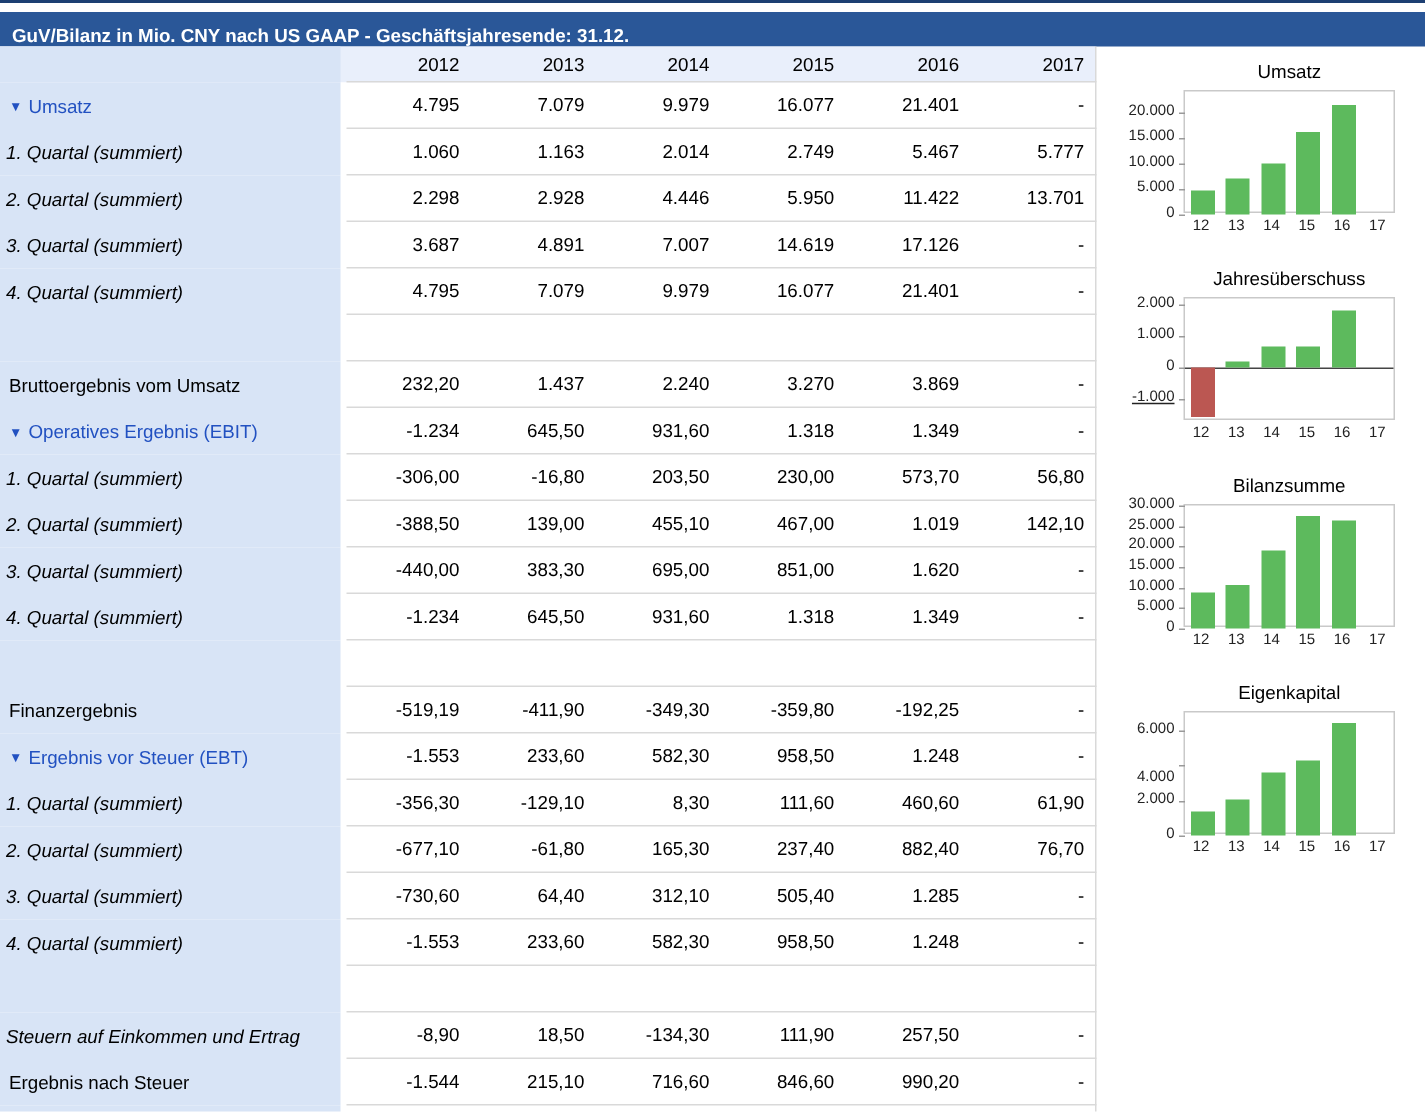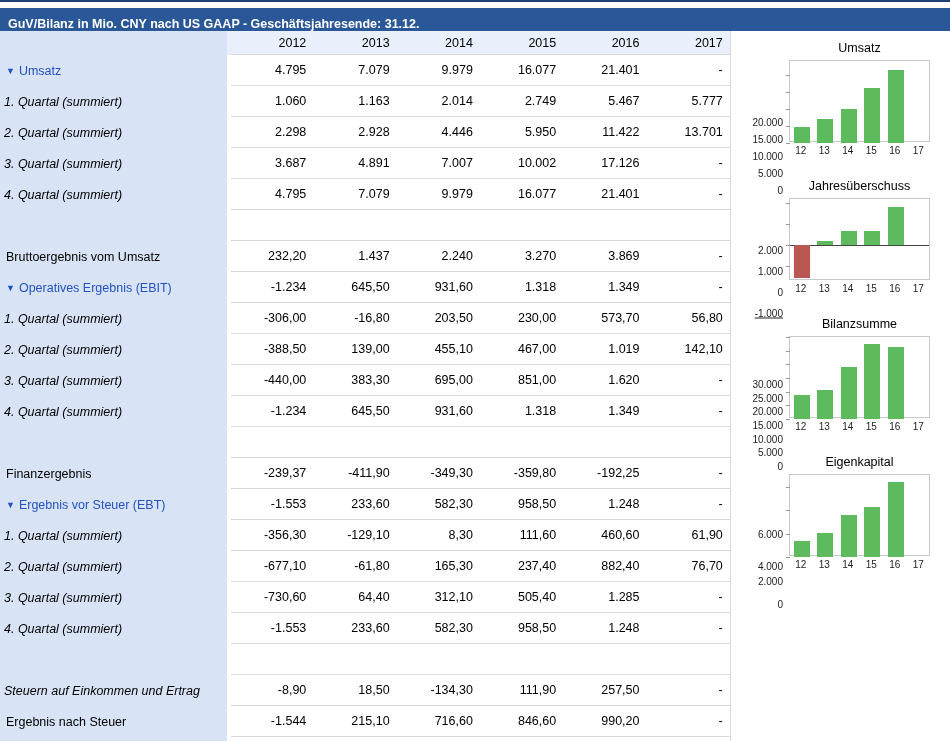--- a/index.html
+++ b/index.html
@@ -39,7 +39,7 @@
   .ylabels { width:48px; position:relative; flex:0 0 48px; }
   .ytick {
     position:absolute; right:6px; font-size:10px; color:#222;
-    text-align:right; white-space:nowrap; transform:translateY(-50%);margin-top:48px;
+    text-align:right; white-space:nowrap; transform:translateY(-50%);
   }
   .plot { position:relative; width:141px; height:82px; border:1px solid #c9c9c9; background:#fff; }
   .bar { position:absolute; width:16px; }

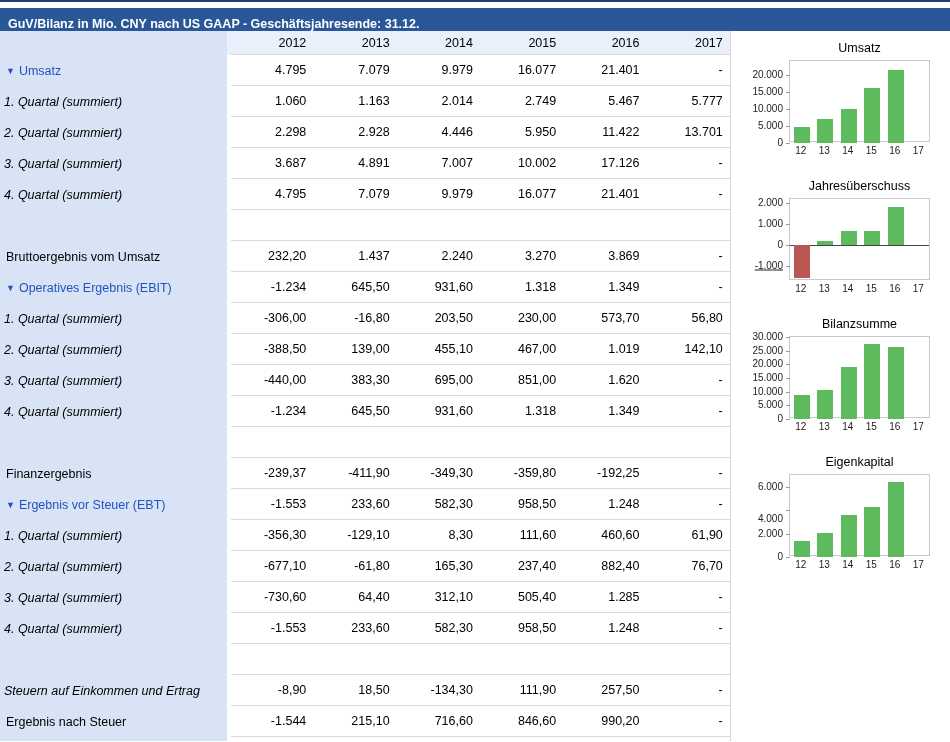--- a/index.html
+++ b/index.html
@@ -120,7 +120,7 @@
             <div class="vcell">3.687</div>
             <div class="vcell">4.891</div>
             <div class="vcell">7.007</div>
-            <div class="vcell">10.002</div>
+            <div class="vcell">14.619</div>
             <div class="vcell">17.126</div>
             <div class="vcell">-</div>
           </div>

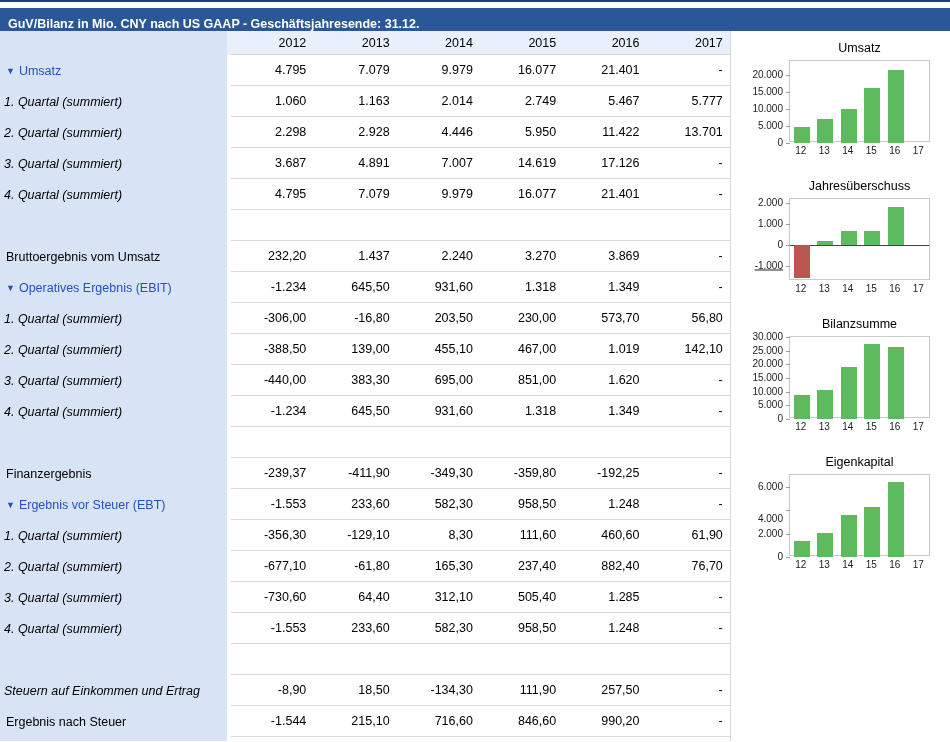--- a/index.html
+++ b/index.html
@@ -246,7 +246,7 @@
             <span>Finanzergebnis</span>
           </div>
           <div class="vals">
-            <div class="vcell">-239,37</div>
+            <div class="vcell">-519,19</div>
             <div class="vcell">-411,90</div>
             <div class="vcell">-349,30</div>
             <div class="vcell">-359,80</div>

